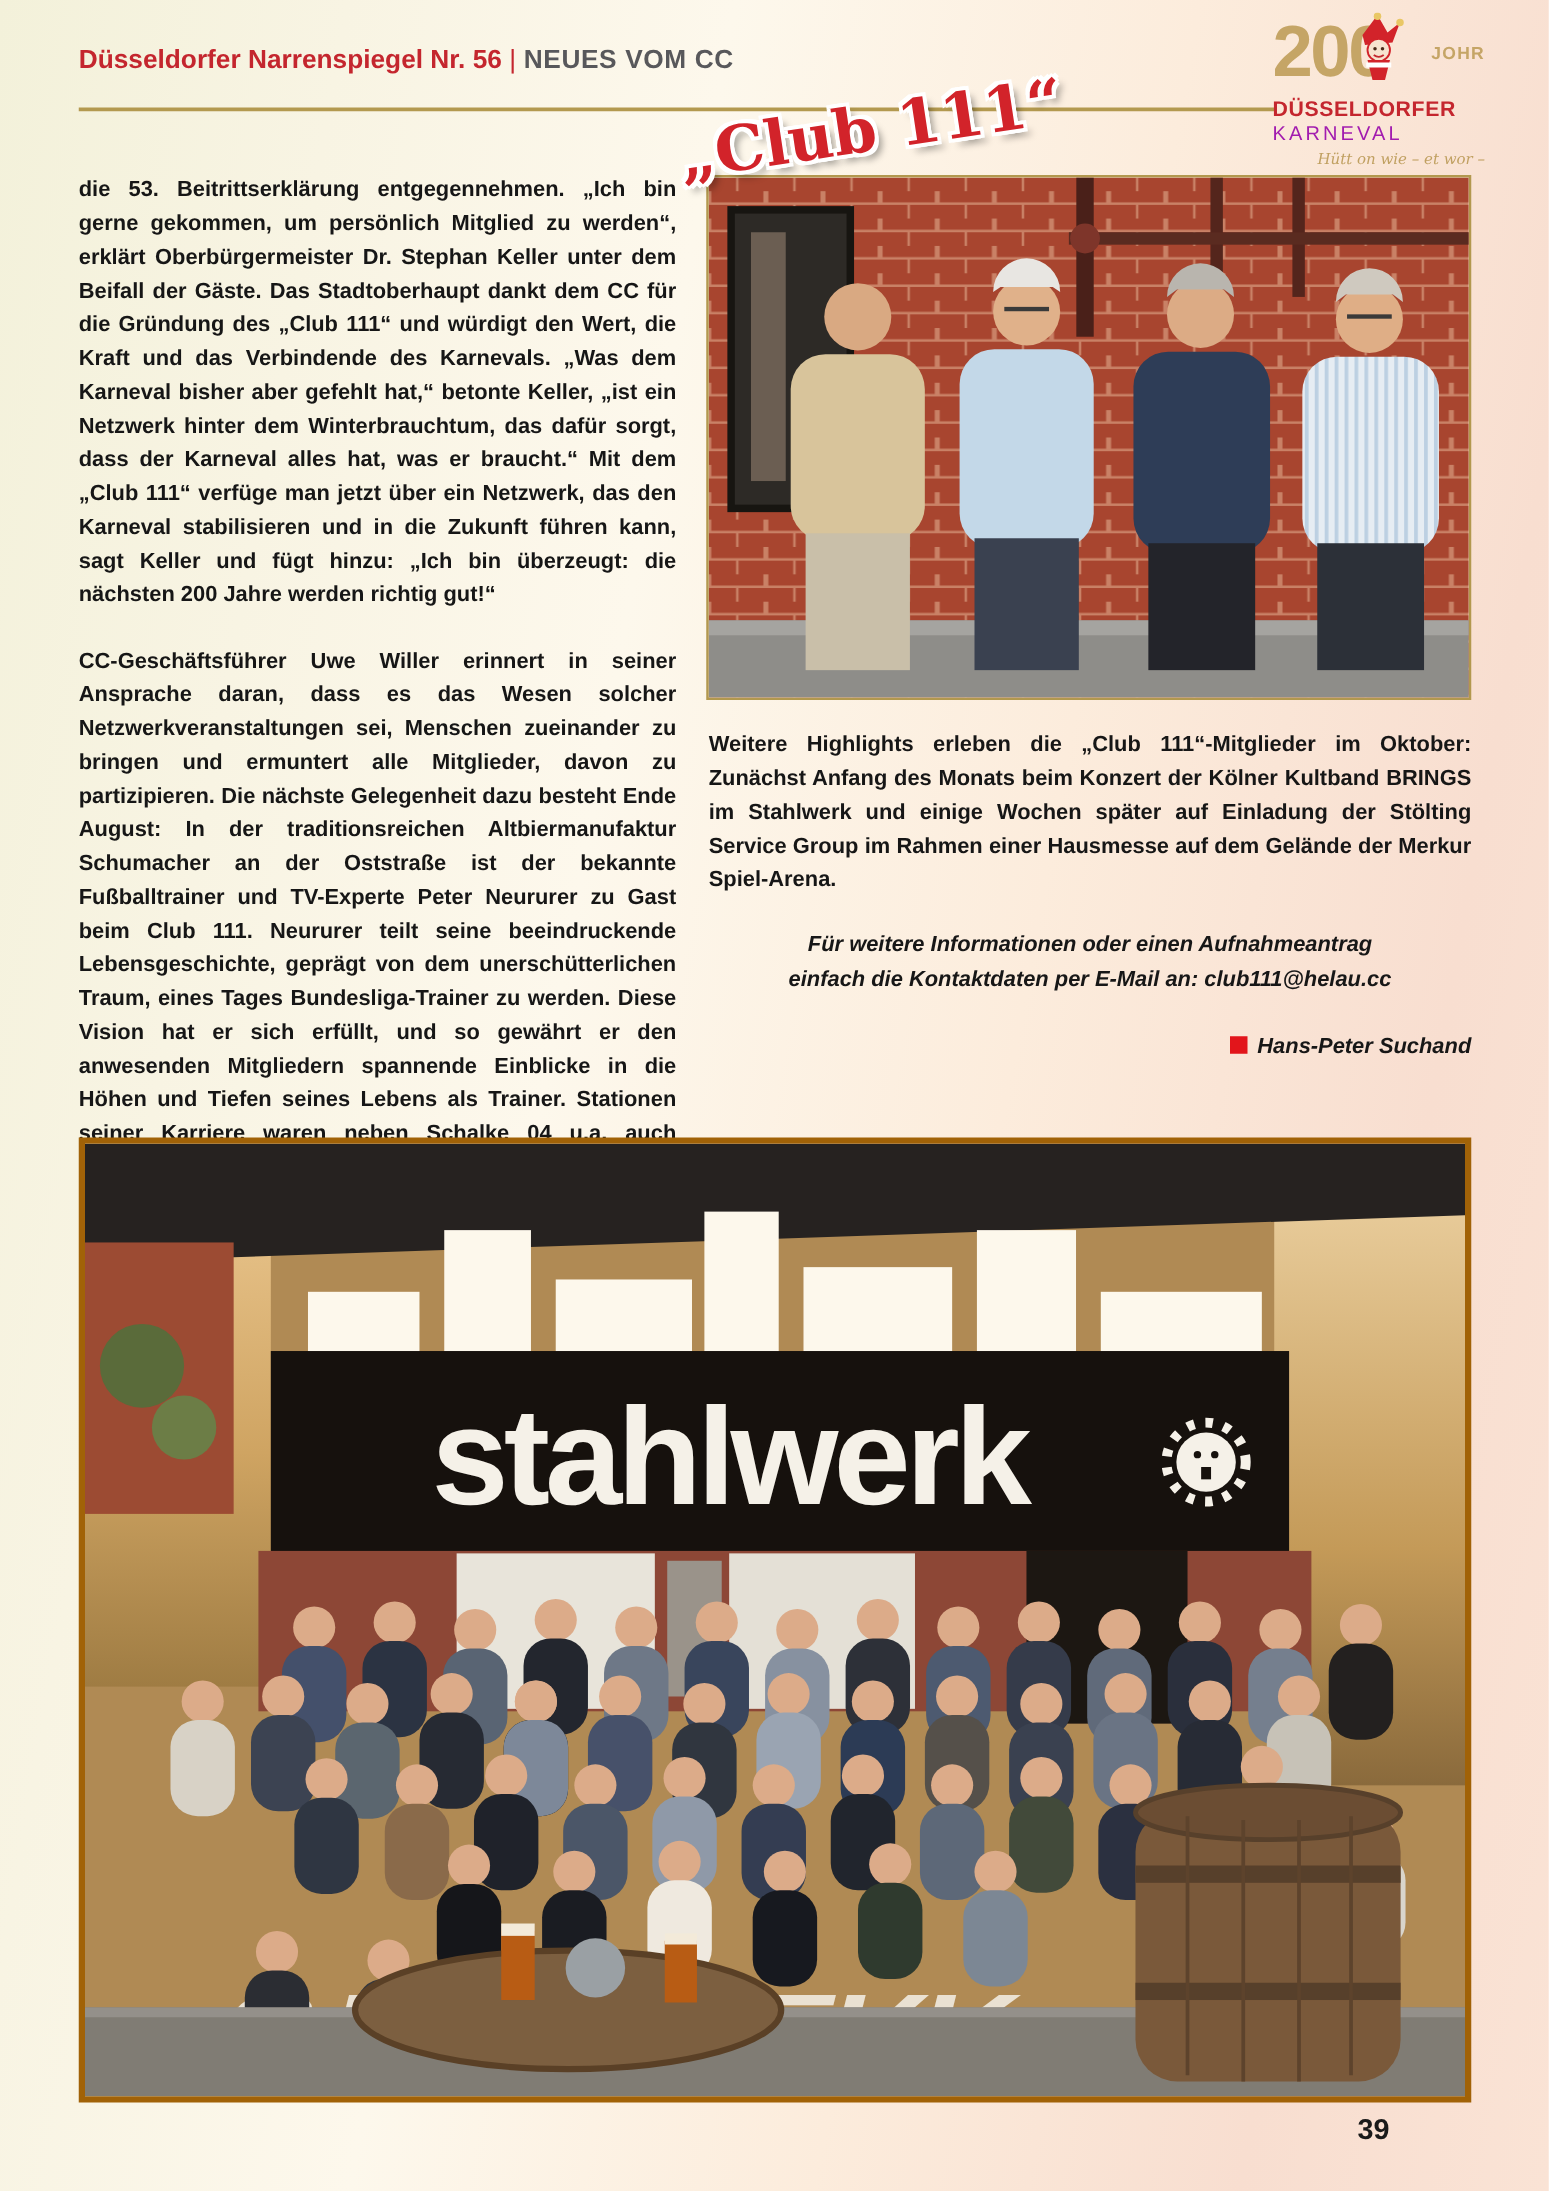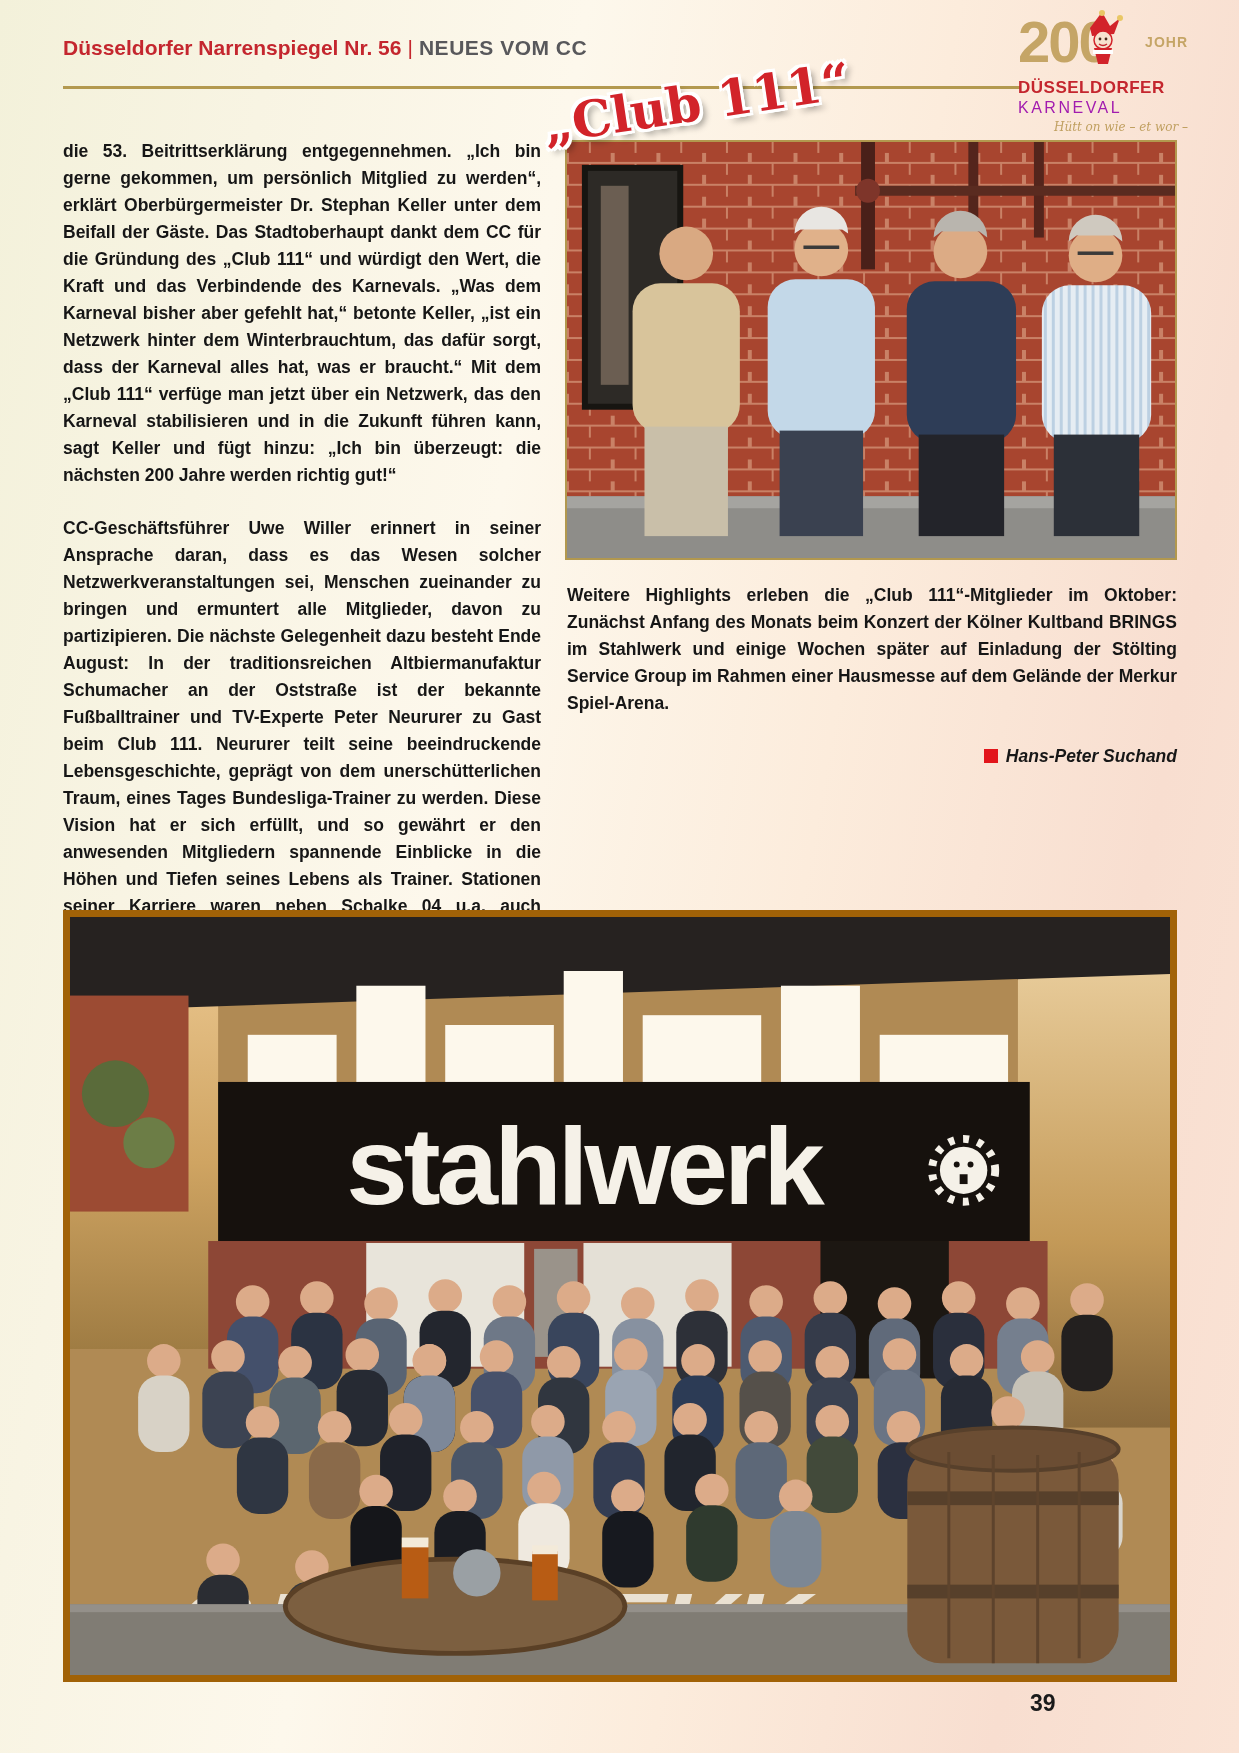--- a/index.html
+++ b/index.html
@@ -145,6 +145,10 @@
 
   <div class="colR">
     <p style="margin:0">Weitere Highlights erleben die „Club 111“-Mitglieder im Oktober: Zunächst Anfang des Monats beim Konzert der Kölner Kultband BRINGS im Stahlwerk und einige Wochen später auf Einladung der Stölting Service Group im Rahmen einer Hausmesse auf dem Gelände der Merkur Spiel-Arena.</p>
+    <div class="note">
+      <div>Für weitere Informationen oder einen Aufnahmeantrag</div>
+      <div>einfach die Kontaktdaten per E-Mail an: club111@helau.cc</div>
+    </div>
     <div class="author">
       <span class="sq"></span><span>Hans-Peter Suchand</span>
     </div>

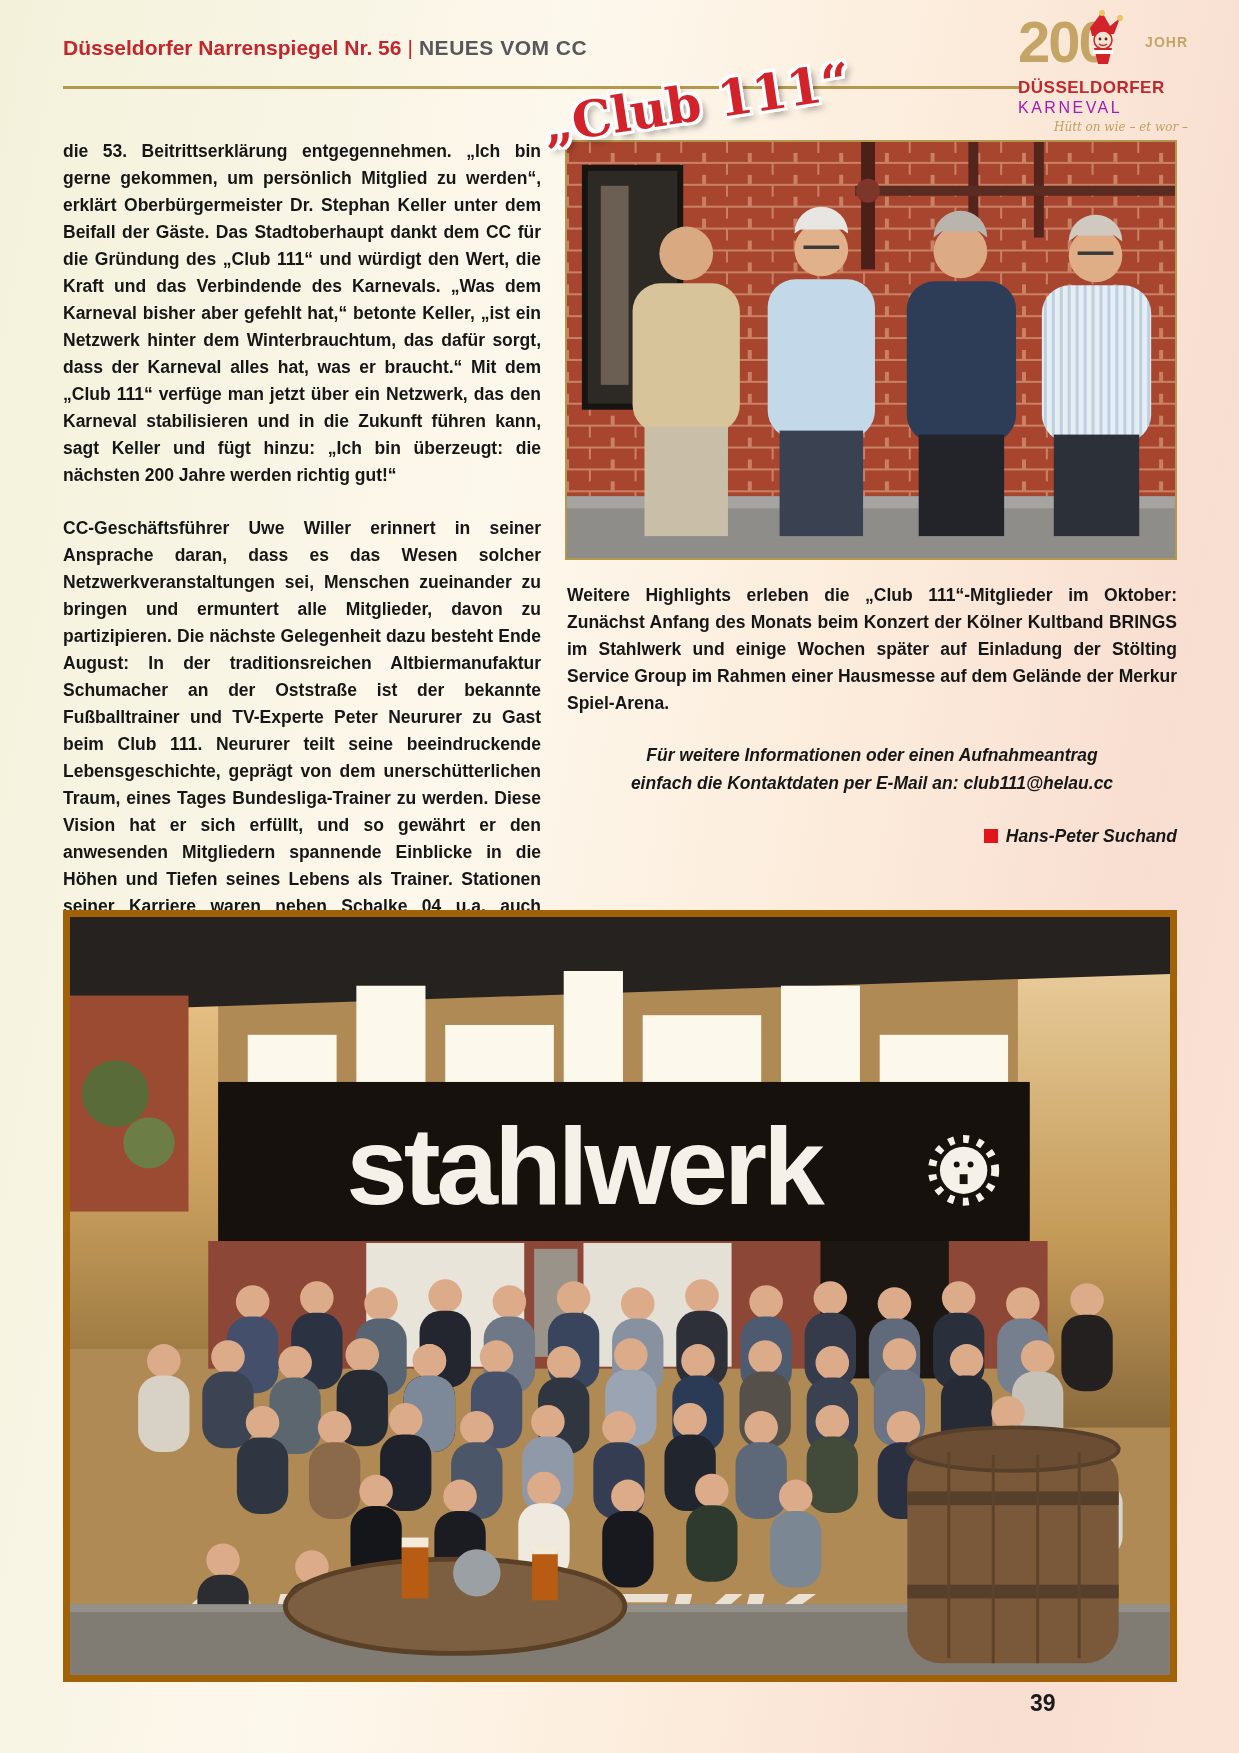--- a/index.html
+++ b/index.html
@@ -41,7 +41,7 @@
   .author .sq{display:inline-block;width:14px;height:14px;background:#e2151b;margin-right:8px;transform:translateY(1px);}
   
   .photoTop{position:absolute;left:565px;top:140px;width:612px;height:420px;border:2px solid #b2984e;box-sizing:border-box;z-index:2;}
-  .photoBottom{position:absolute;left:63px;top:910px;width:1114px;height:772px;border:7px solid #a16207;box-sizing:border-box;}
+  .photoBottom{position:absolute;left:63px;top:910px;width:1114px;height:772px;border:5px solid #a16207;box-sizing:border-box;}
   .photoTop svg,.photoBottom svg{display:block;width:100%;height:100%;}
   
   .pagenum{position:absolute;left:1030px;top:1690px;font-size:23px;font-weight:bold;color:#1a1a1a;}

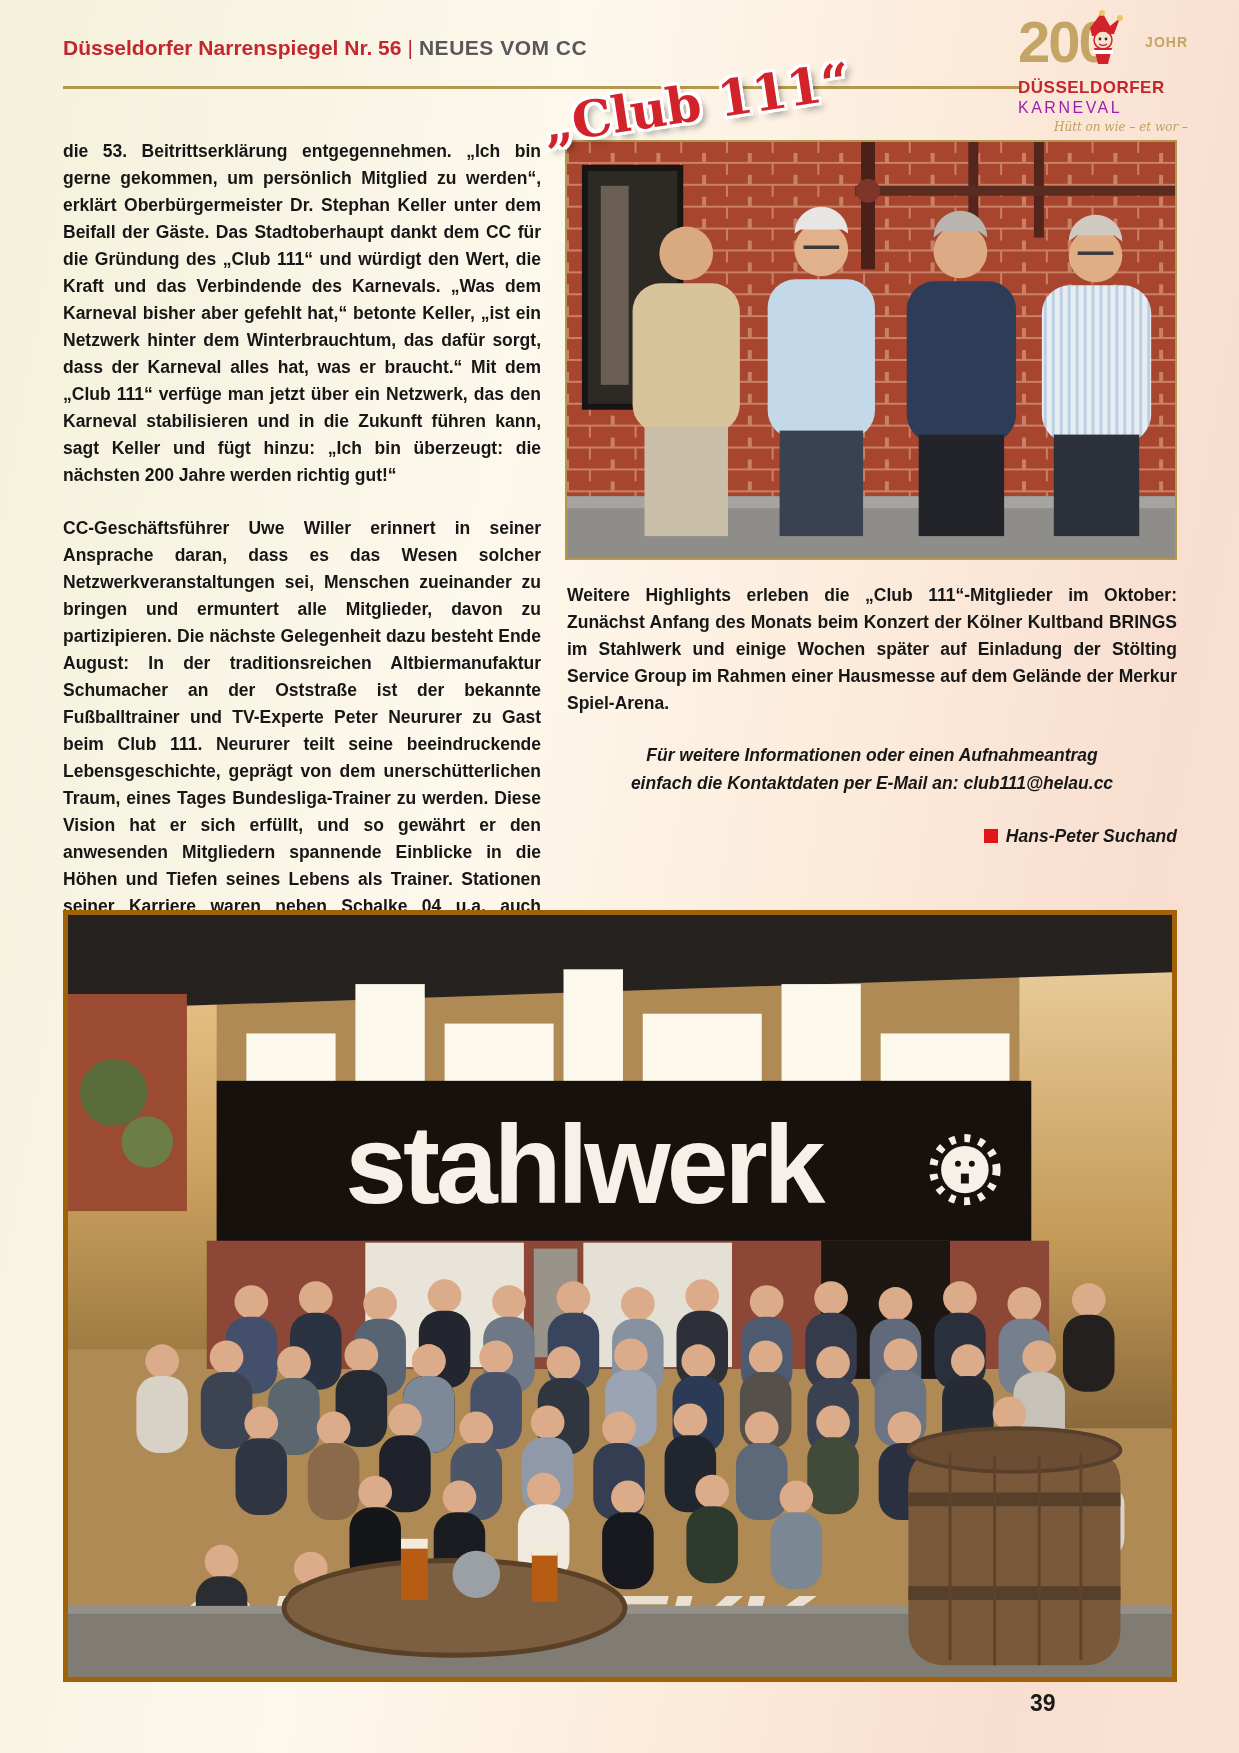--- a/index.html
+++ b/index.html
@@ -44,7 +44,7 @@
   .photoBottom{position:absolute;left:63px;top:910px;width:1114px;height:772px;border:5px solid #a16207;box-sizing:border-box;}
   .photoTop svg,.photoBottom svg{display:block;width:100%;height:100%;}
   
-  .pagenum{position:absolute;left:1030px;top:1690px;font-size:23px;font-weight:bold;color:#1a1a1a;}
+  .pagenum{position:absolute;left:1086px;top:1690px;font-size:23px;font-weight:bold;color:#1a1a1a;}
 </style>
 </head>
 <body>

